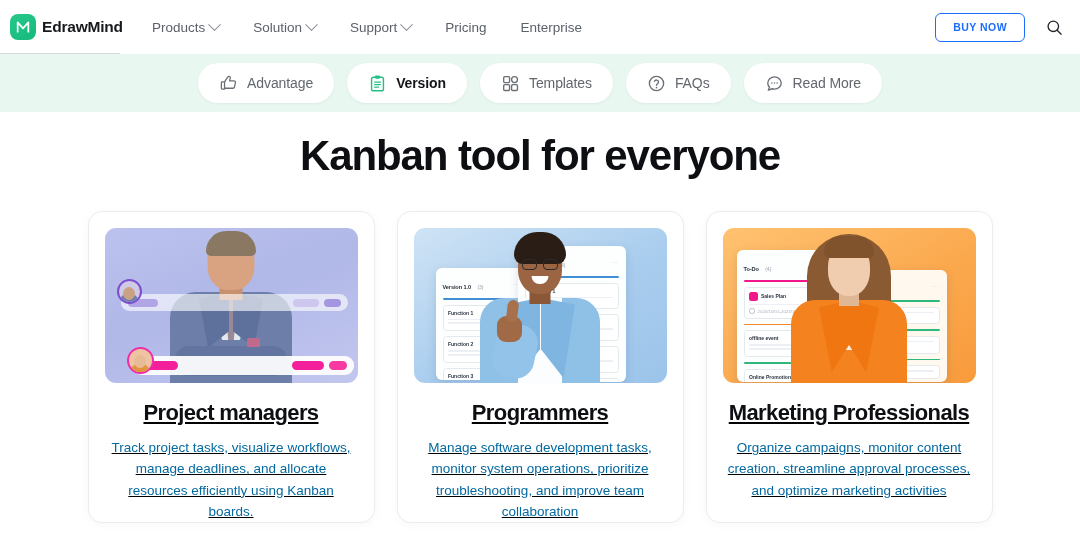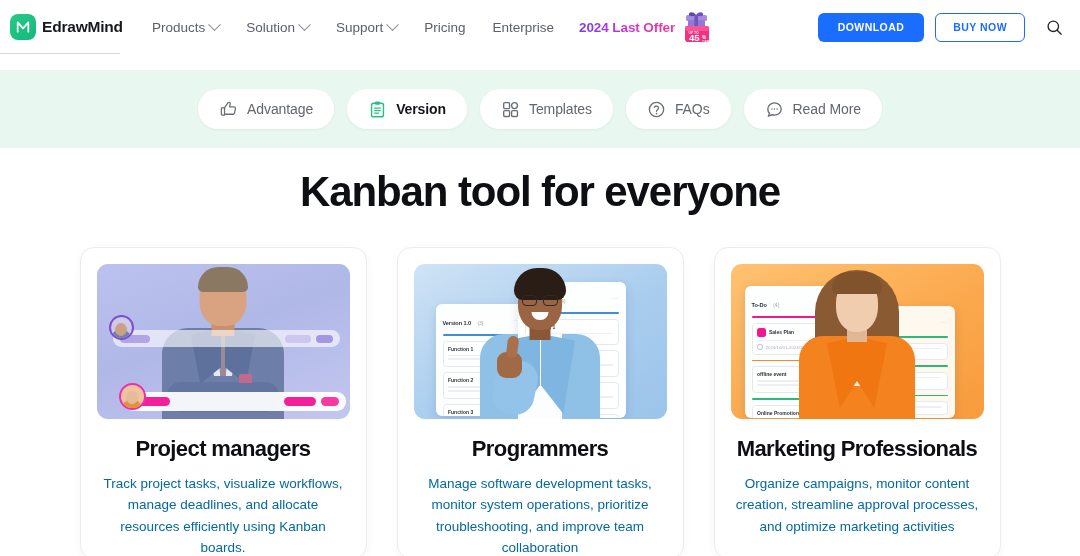--- a/index.html
+++ b/index.html
@@ -42,7 +42,7 @@
     letter-spacing: -0.2px; white-space: nowrap;
   }
 
-  .mainnav { display: flex; align-items: flex-end; gap: 1px; }
+  .mainnav { display: flex; align-items: flex-end; gap: 8px; }
   .navitem {
     display: flex; align-items: center; gap: 5px;
     font-size: 13.5px; color: #5b6069;

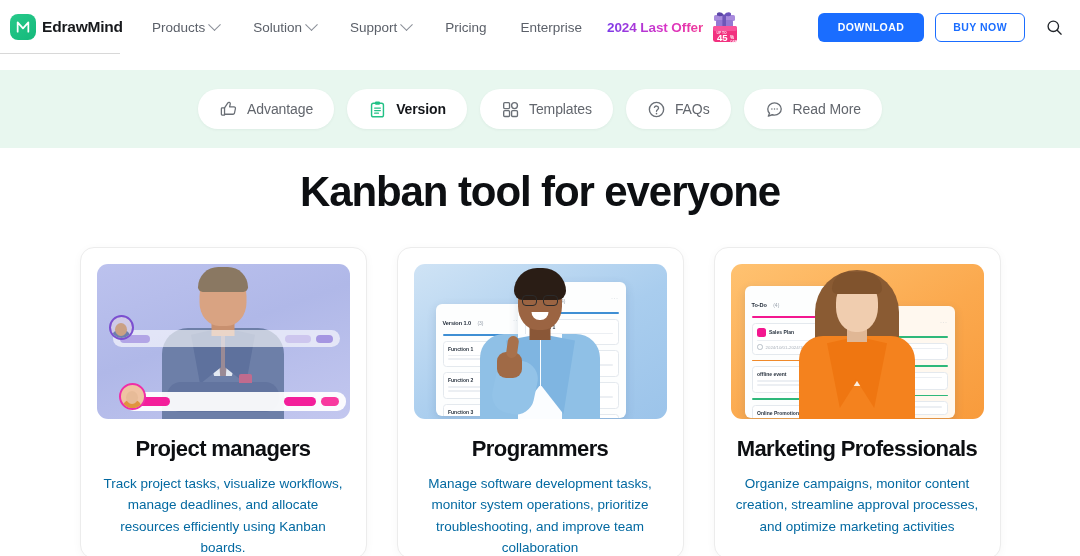--- a/index.html
+++ b/index.html
@@ -346,24 +346,6 @@
     </div>
   </nav>
 
-  <div class="offer">
-    <span class="offer-text">2024 Last Offer</span>
-    <span class="gift">
-      <svg width="38" height="36" viewBox="0 0 38 36" aria-hidden="true">
-        <rect x="9" y="6" width="21" height="6" rx="1.6" fill="#a98bdd"></rect>
-        <rect x="11" y="11" width="17" height="13" rx="1.4" fill="#9578d3"></rect>
-        <rect x="17.4" y="6" width="3.6" height="18" fill="#6f56b8"></rect>
-        <path d="M19 6c-3-4-8-3-7 0 .5 1.6 4 1.6 7 0z" fill="#5c46a8"></path>
-        <path d="M19 6c3-4 8-3 7 0-.5 1.6-4 1.6-7 0z" fill="#6d54bd"></path>
-        <rect x="8" y="17" width="24" height="16" rx="2.4" fill="#f2317f"></rect>
-        <rect x="8" y="17" width="24" height="5" rx="2.2" fill="#f8539b"></rect>
-        <text x="11.5" y="25.2" font-family="Liberation Sans, sans-serif" font-size="3.4" font-weight="700" fill="#ffe2ef">UP TO</text>
-        <text x="12" y="31.5" font-family="Liberation Sans, sans-serif" font-size="9.5" font-weight="700" fill="#ffffff">45</text>
-        <text x="25" y="30" font-family="Liberation Sans, sans-serif" font-size="4.6" font-weight="700" fill="#ffffff">%</text>
-        <text x="25" y="33.6" font-family="Liberation Sans, sans-serif" font-size="3.4" font-weight="700" fill="#ffd9ea">OFF</text>
-      </svg>
-    </span>
-  </div>
 
   <div class="spacer"></div>
 

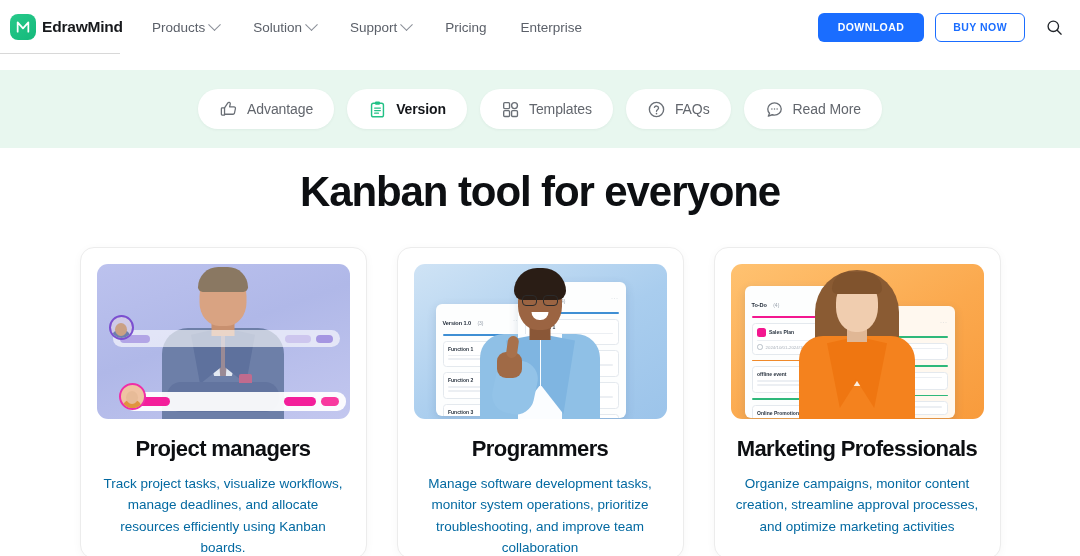--- a/index.html
+++ b/index.html
@@ -349,7 +349,6 @@
 
   <div class="spacer"></div>
 
-  <button class="btn-download">DOWNLOAD</button>
   <button class="btn-buy">BUY NOW</button>
 
   <div class="search-btn">

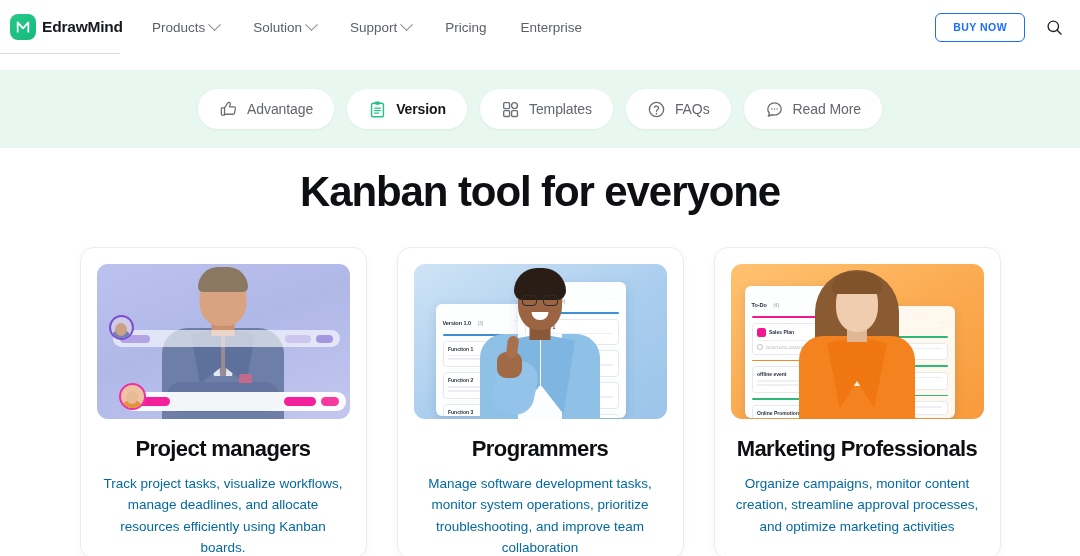--- a/index.html
+++ b/index.html
@@ -100,11 +100,10 @@
 
   
   .subnav {
-    height: 78px;
+    height: 58px;
     background: #e8f7ef;
     display: flex; align-items: center; justify-content: center;
     gap: 13px;
-    margin-top: 16px;
   }
   .pill {
     display: flex; align-items: center; gap: 9px;

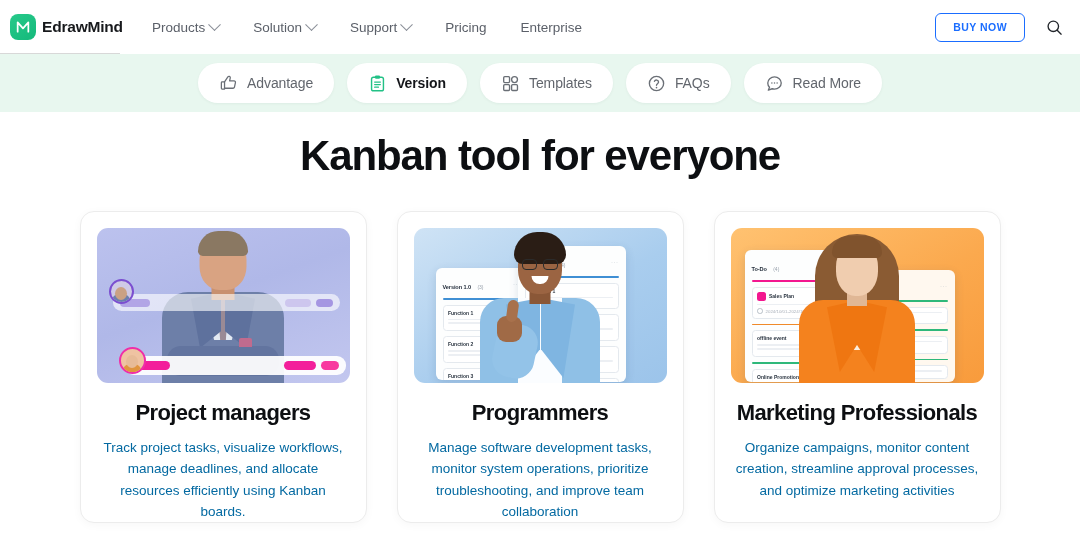--- a/index.html
+++ b/index.html
@@ -135,8 +135,9 @@
   .cards {
     display: flex;
     justify-content: center;
-    gap: 30px;
+    gap: 22px;
     padding: 31px 0 0 0;
+    text-decoration: underline;
   }
   .card {
     width: 287px;

